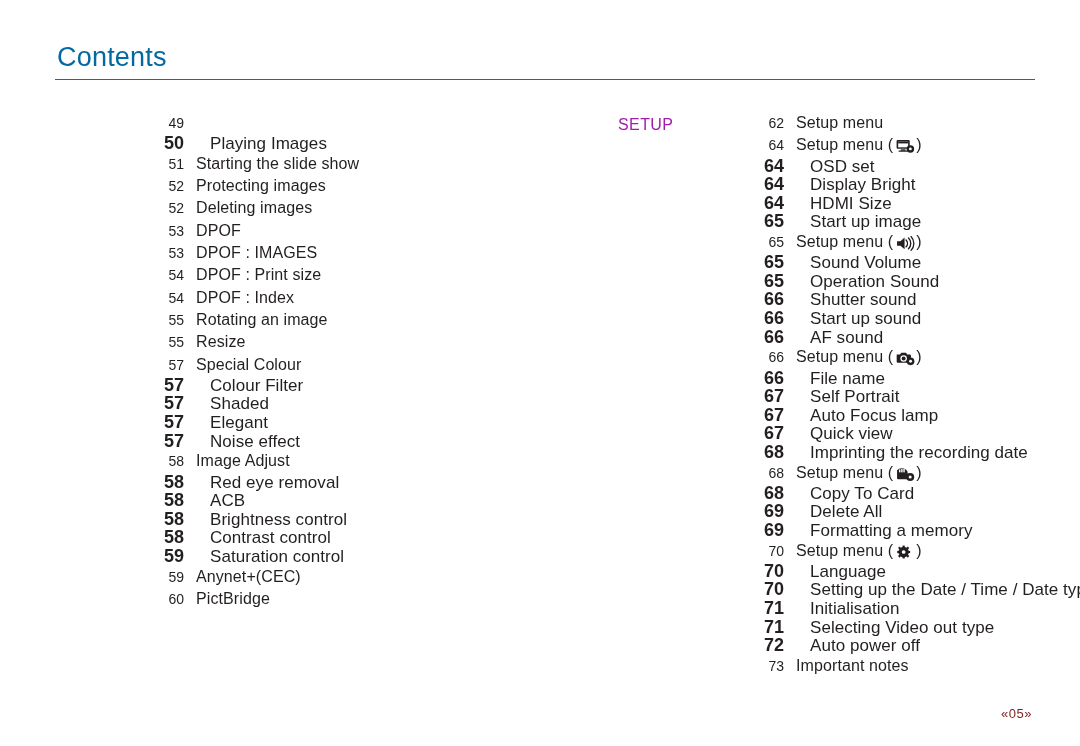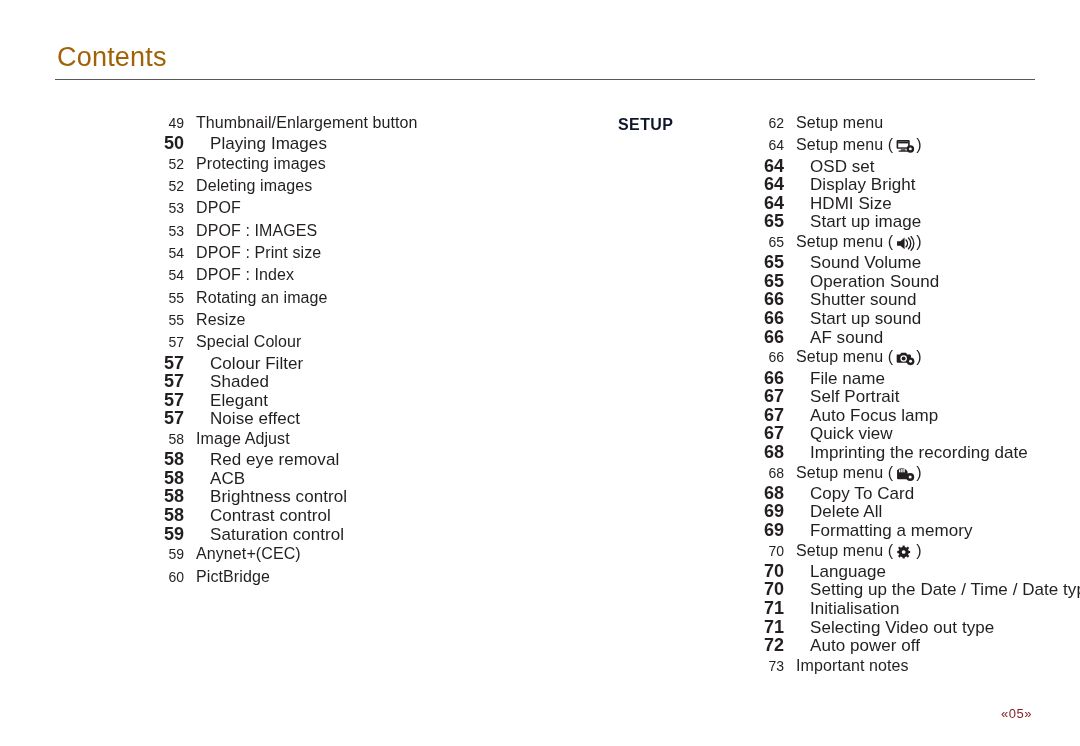--- a/index.html
+++ b/index.html
@@ -27,7 +27,7 @@
     font-size: 27px;
     font-weight: 400;
     letter-spacing: 0.2px;
-    color: #a16207;
+    color: #0369a1;
     line-height: 30px;
     padding-left: 2px;
   }

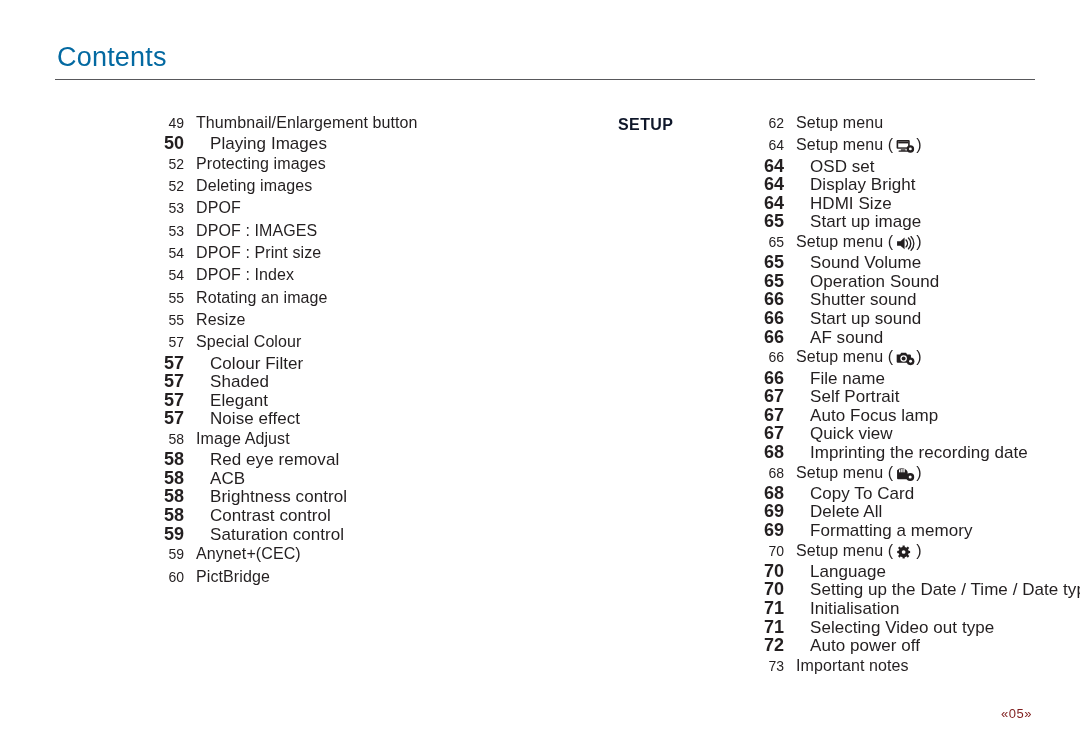--- a/index.html
+++ b/index.html
@@ -157,7 +157,6 @@
     <div class="entries" id="entries-left">
         <div class="entry lvl1">
           <span class="num">49</span>
-          <span class="label">Thumbnail/Enlargement button</span>
         </div>
         <div class="entry lvl2">
           <span class="num">50</span>

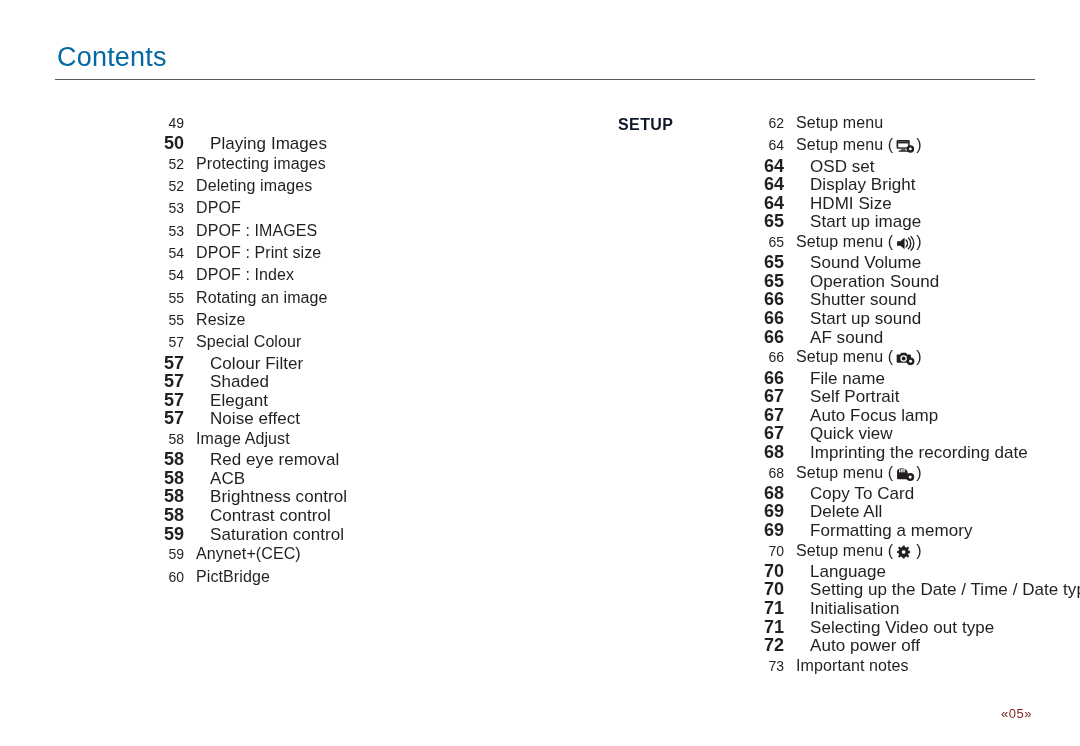--- a/index.html
+++ b/index.html
@@ -60,9 +60,8 @@
     top: 4px;
     font-size: 16px;
     letter-spacing: 0.4px;
-    color: #0f172a;
+    color: #a21caf;
     white-space: nowrap;
-    font-weight: bold;
   }
 
   .entries {

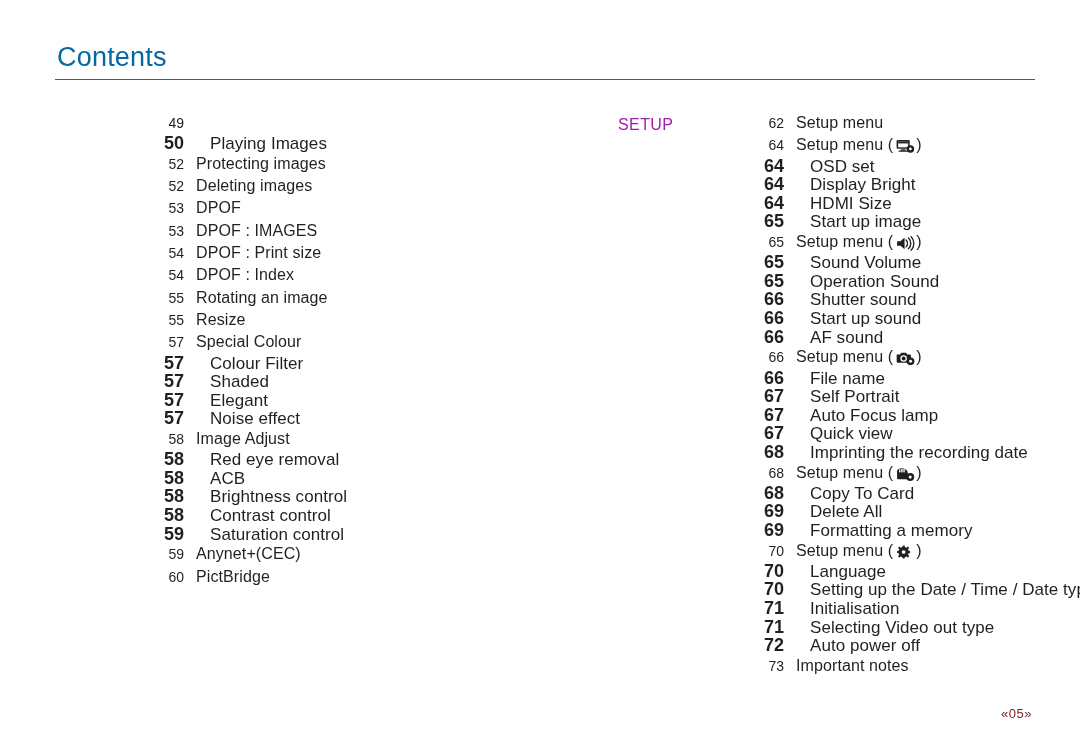--- a/index.html
+++ b/index.html
@@ -160,6 +160,10 @@
         <div class="entry lvl2">
           <span class="num">50</span>
           <span class="label">Playing Images</span>
+        </div>
+        <div class="entry lvl1">
+          <span class="num">51</span>
+          <span class="label">Starting the slide show</span>
         </div>
         <div class="entry lvl1">
           <span class="num">52</span>

